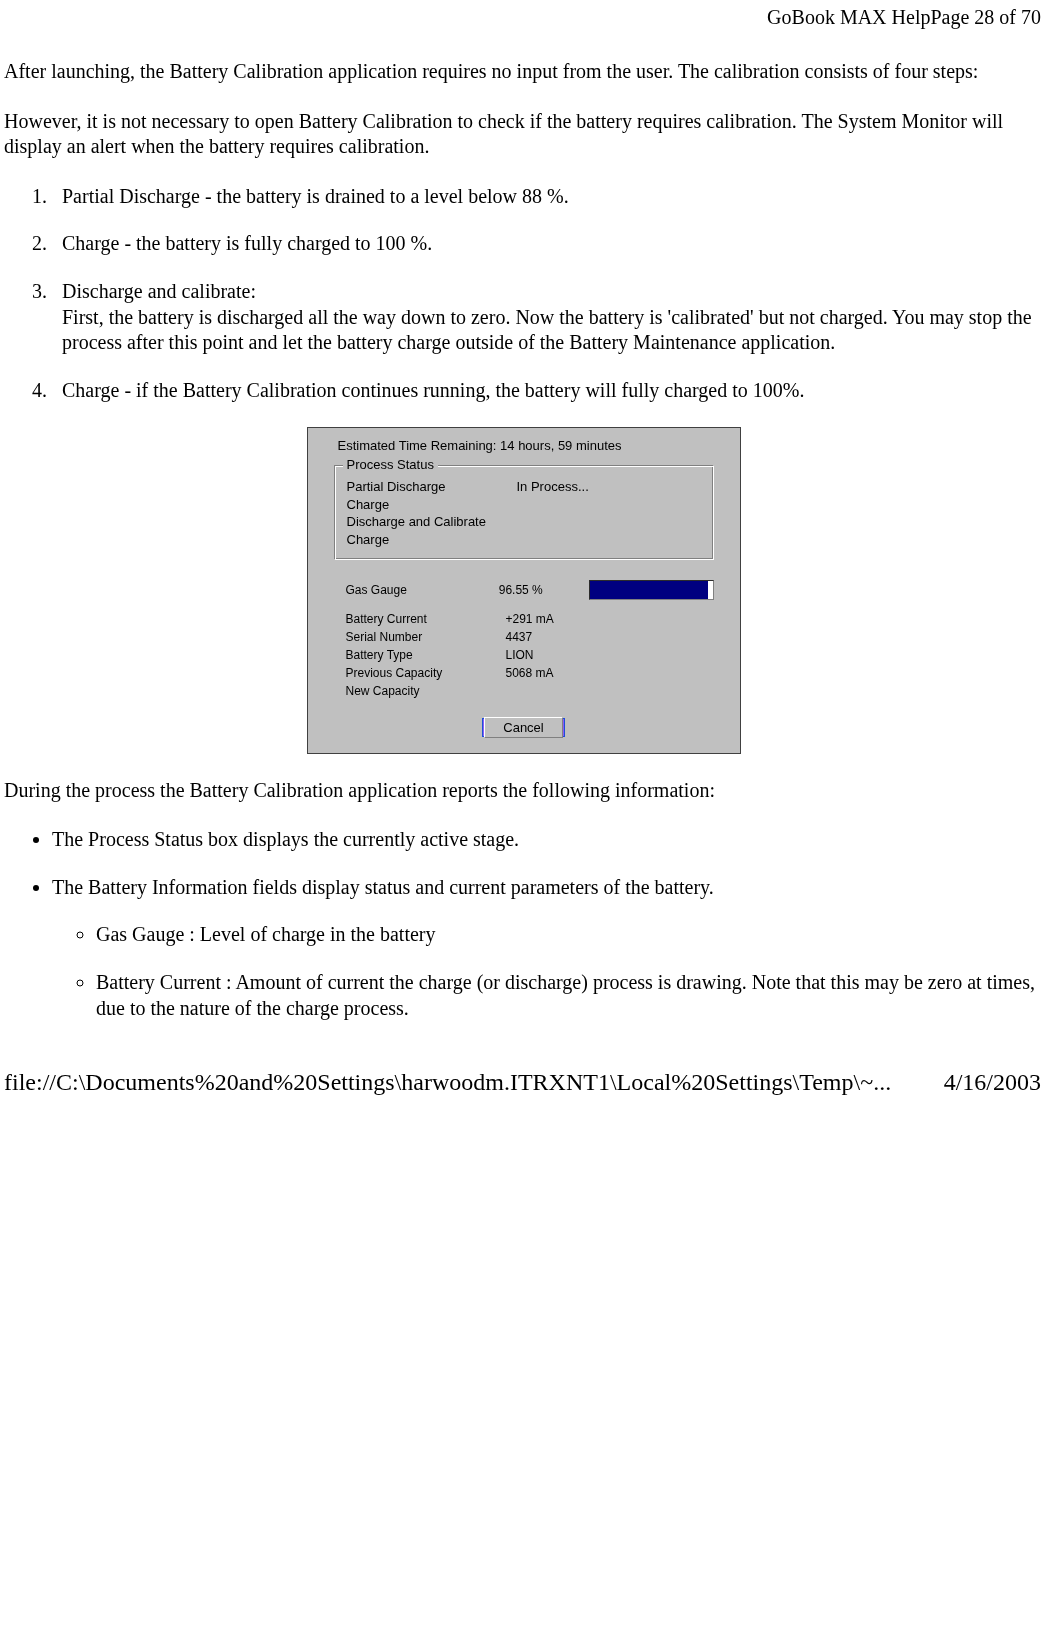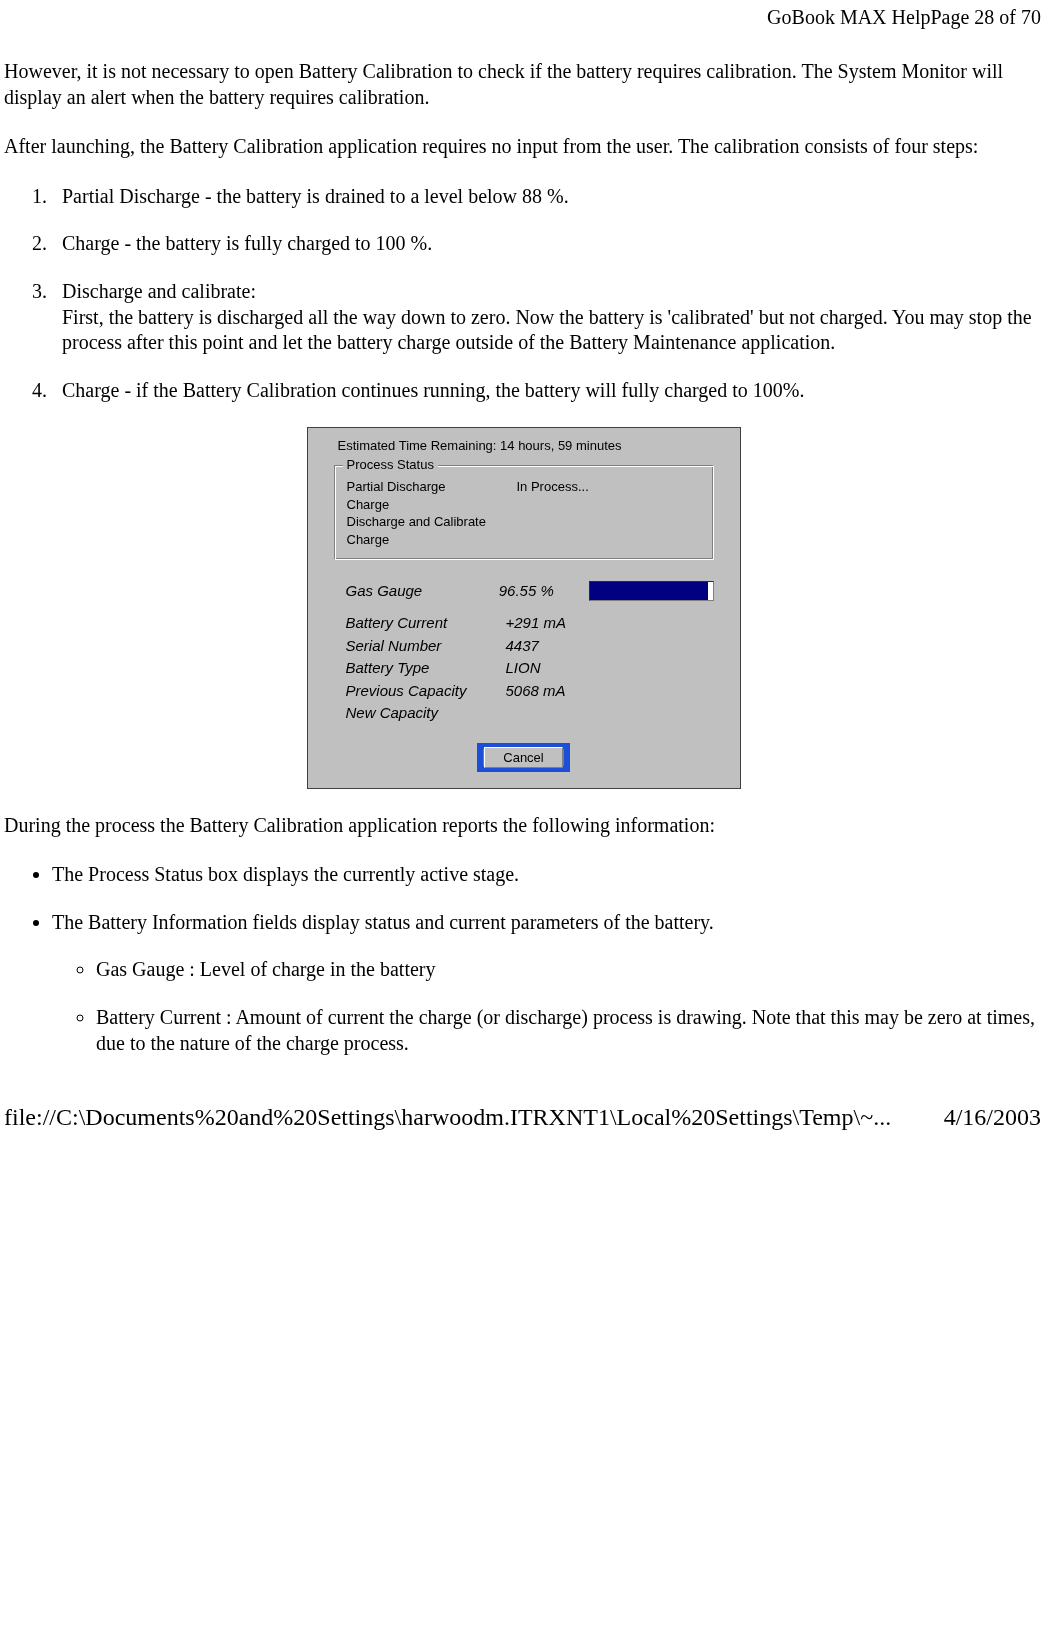--- a/index.html
+++ b/index.html
@@ -172,8 +172,8 @@
 
 <div class="content">
 
+  <p>After launching, the Battery Calibration application requires no input from the user. The calibration consists of four steps:</p>
   <p>However, it is not necessary to open Battery Calibration to check if the battery requires calibration.  The System Monitor will display an alert when the battery requires calibration.</p>
-  <p>After launching, the Battery Calibration application requires no input from the user. The calibration consists of four steps:</p>
 
   <ol class="main">
     <li> Partial Discharge - the battery is drained to a level below 88 %.</li>

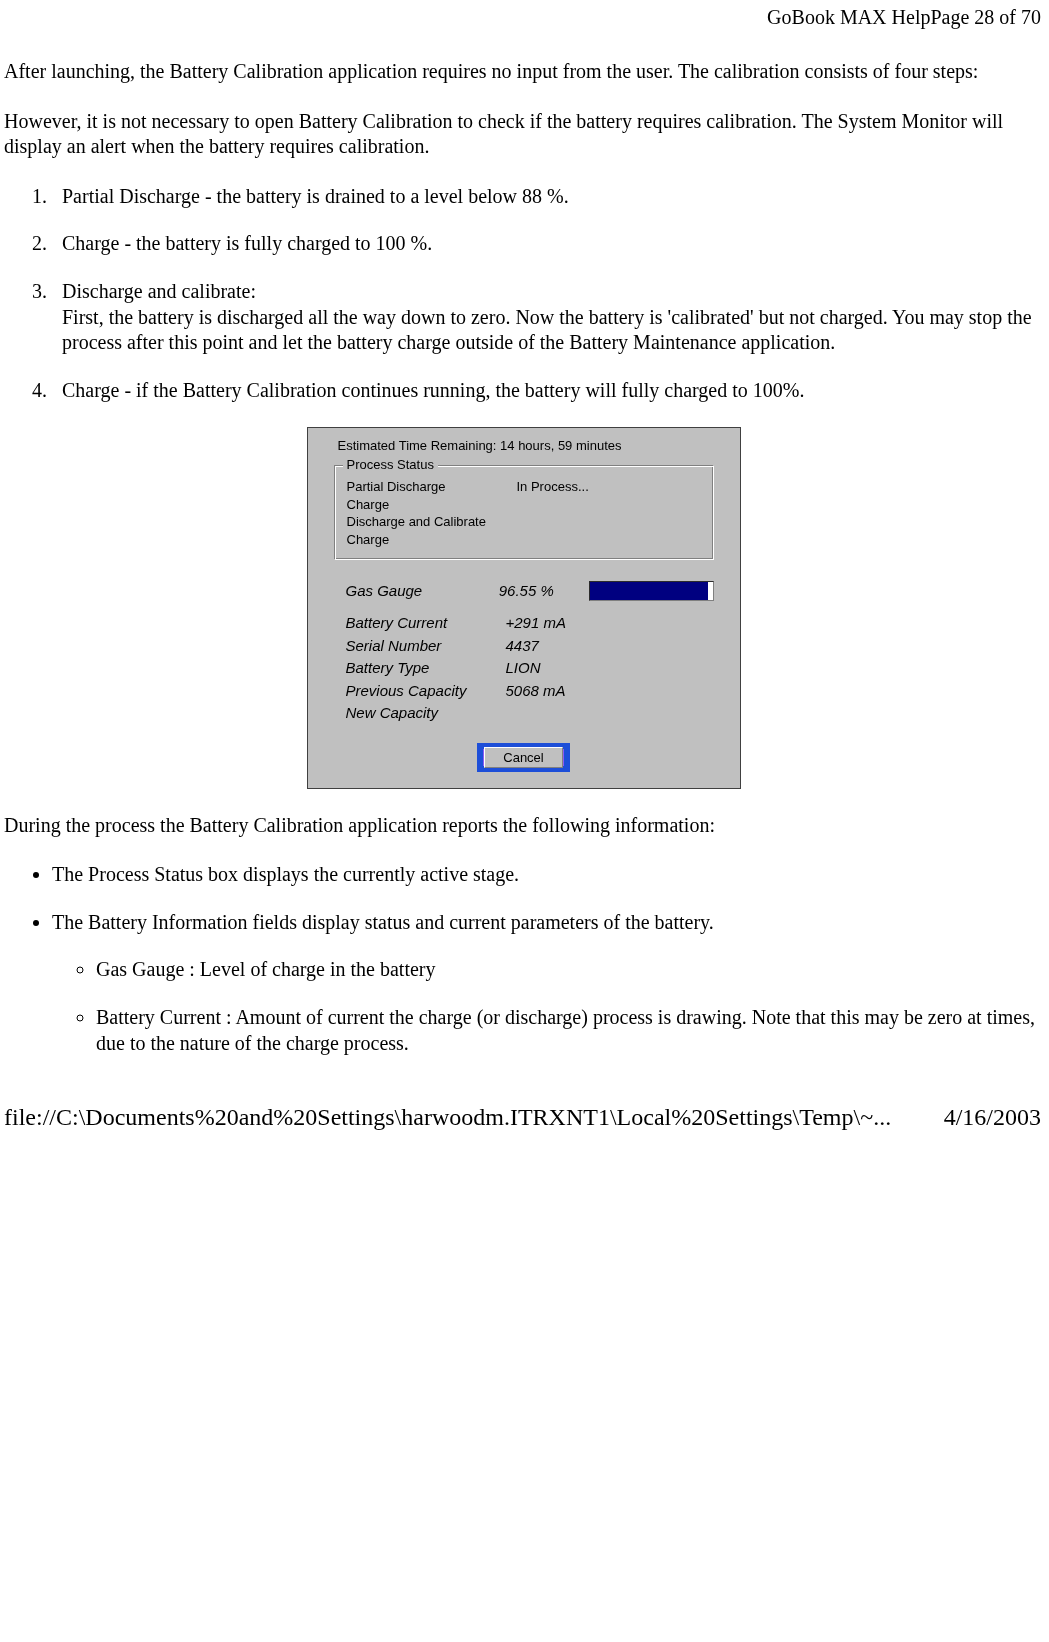--- a/index.html
+++ b/index.html
@@ -106,7 +106,7 @@
     .status-row { display: flex; font-size: 13px; line-height: 1.35; }
     .status-row .lbl { width: 170px; }
     .info { margin: 0 10px 18px 22px; }
-    .info-row { display: flex; align-items: center; font-size: 15px; line-height: 1.5; font-style: italic; }
+    .info-row { display: flex; align-items: center; font-size: 12px; line-height: 1.5; }
     .info-row .lbl { width: 160px; }
     .info-row .val { width: 90px; }
     .gauge {

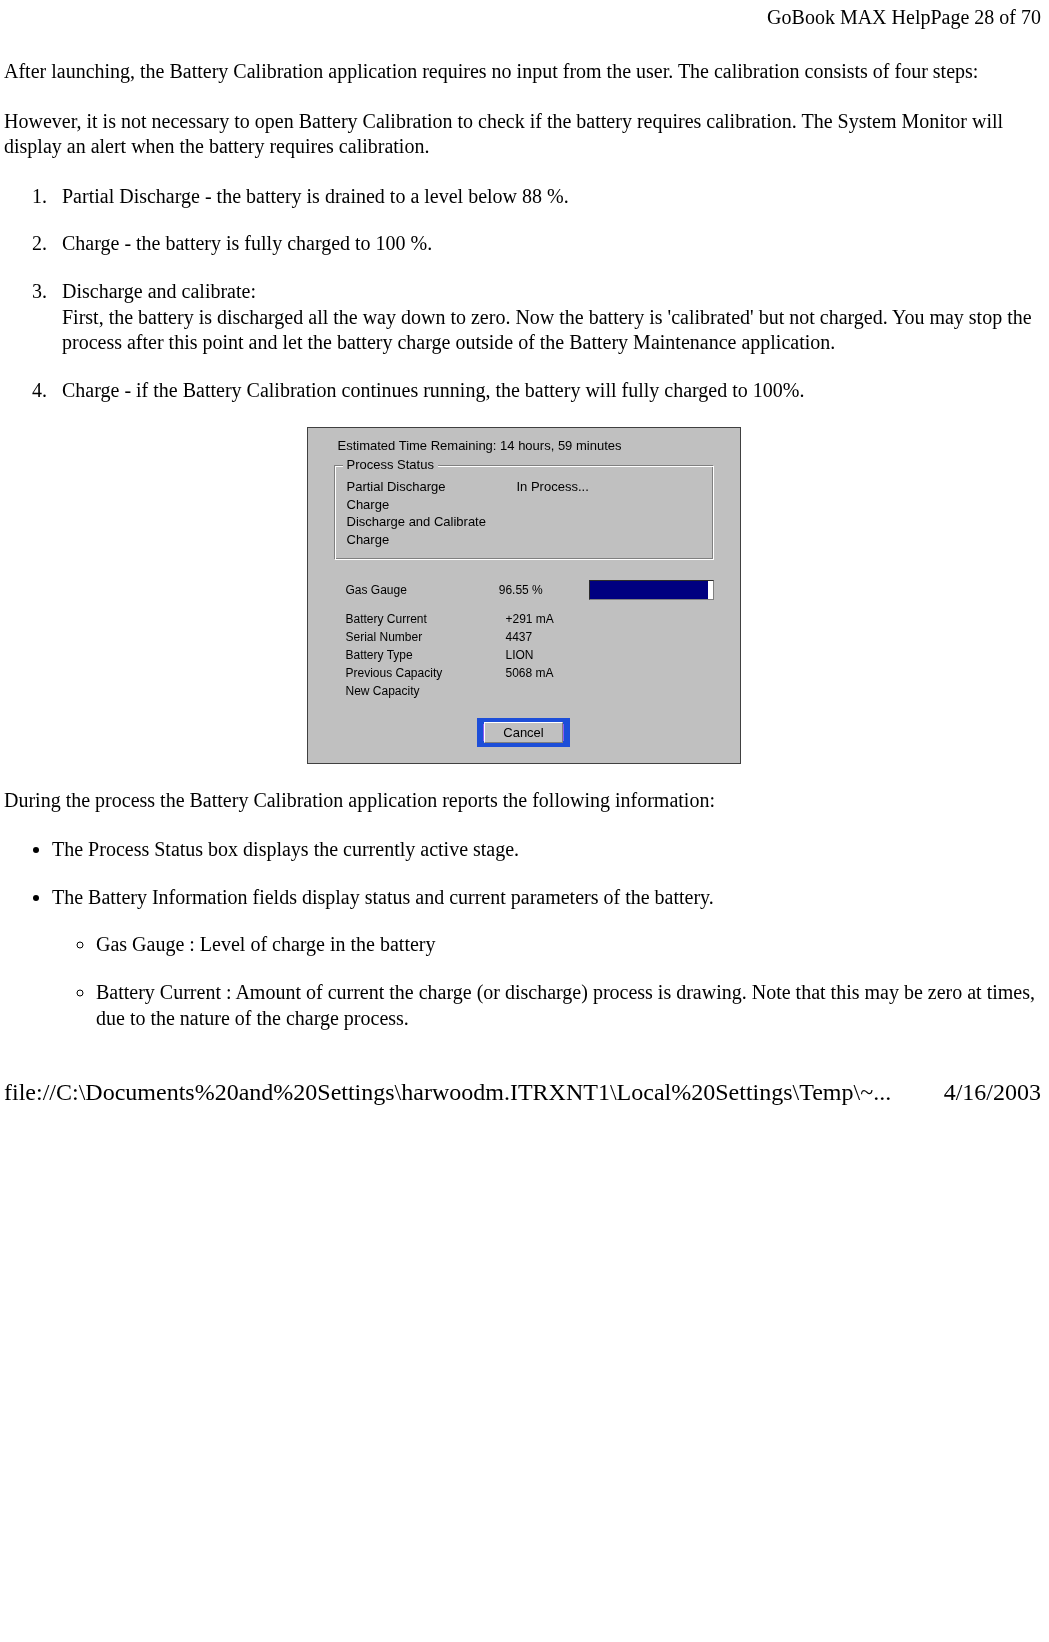--- a/index.html
+++ b/index.html
@@ -122,7 +122,7 @@
     .btn-row { text-align: center; margin-top: 2px; }
     .cancel-btn {
       display: inline-block;
-      border: 6px solid #1d4ed8;
+      border: 1px solid #1d4ed8;
       padding: 1px;
       background: #8b5cf6;
     }

